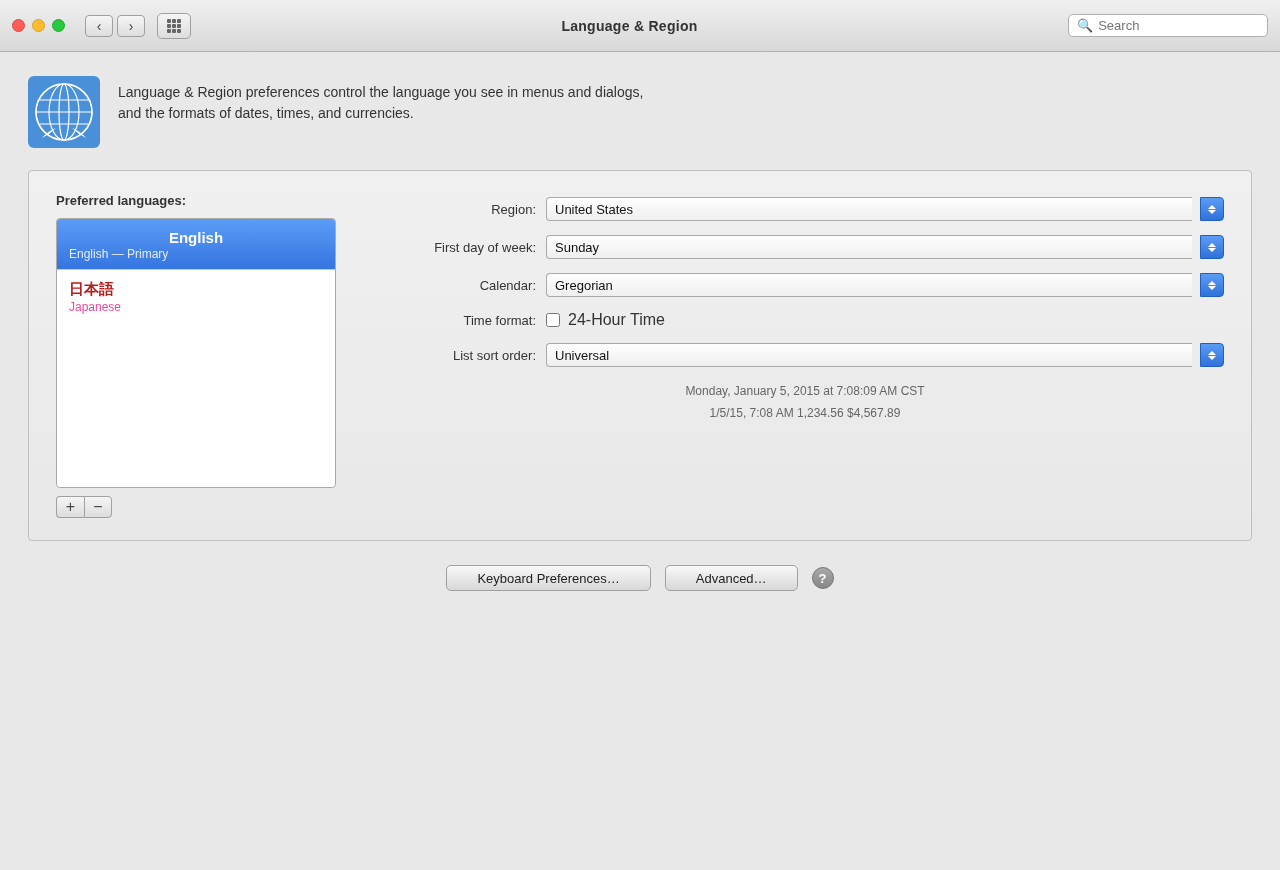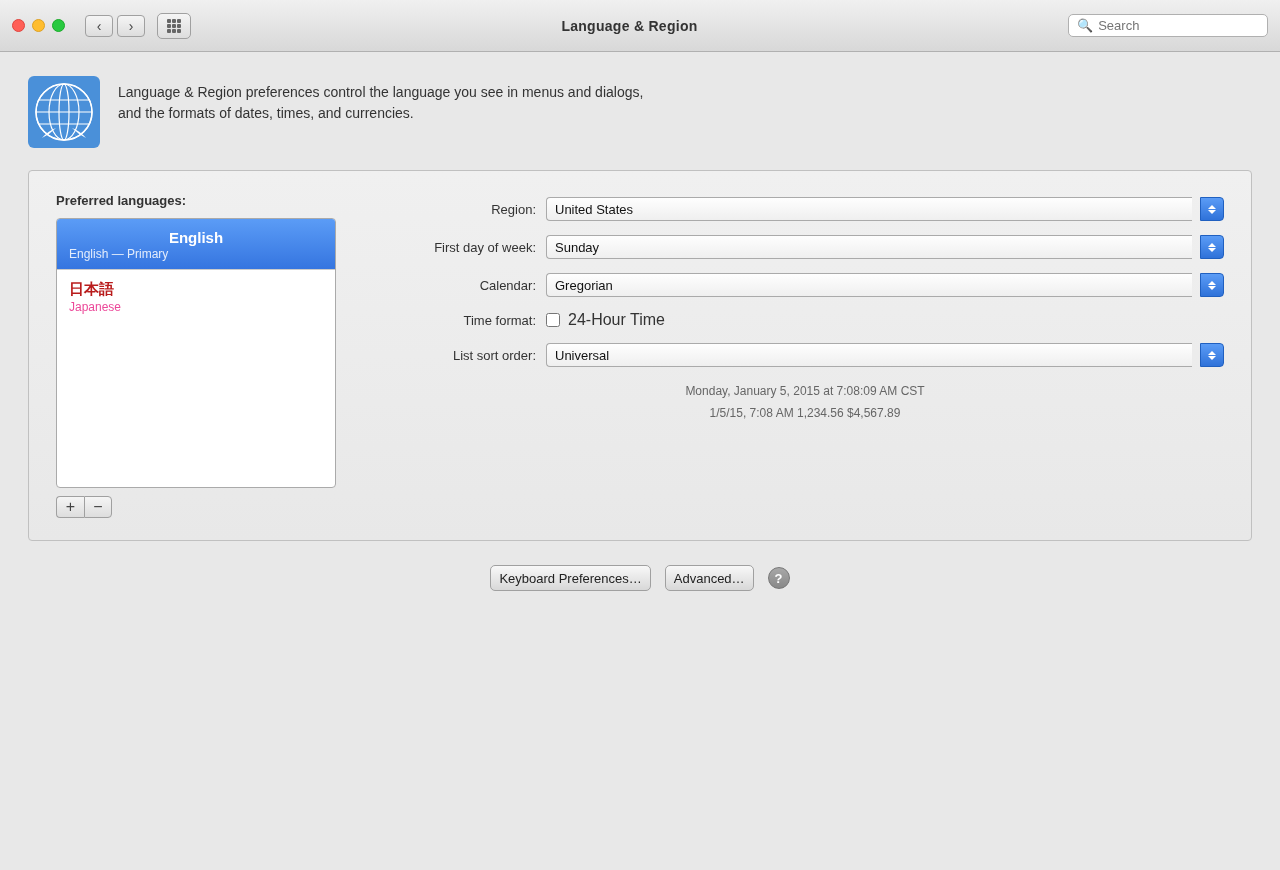--- a/index.html
+++ b/index.html
@@ -245,7 +245,7 @@
       background: linear-gradient(to bottom, #f8f8f8, #d8d8d8);
       border: 1px solid #a0a0a0;
       border-radius: 5px;
-      padding: 5px 8px;
+      padding: 5px 30px;
       font-size: 13px;
       color: #222;
       cursor: pointer;

